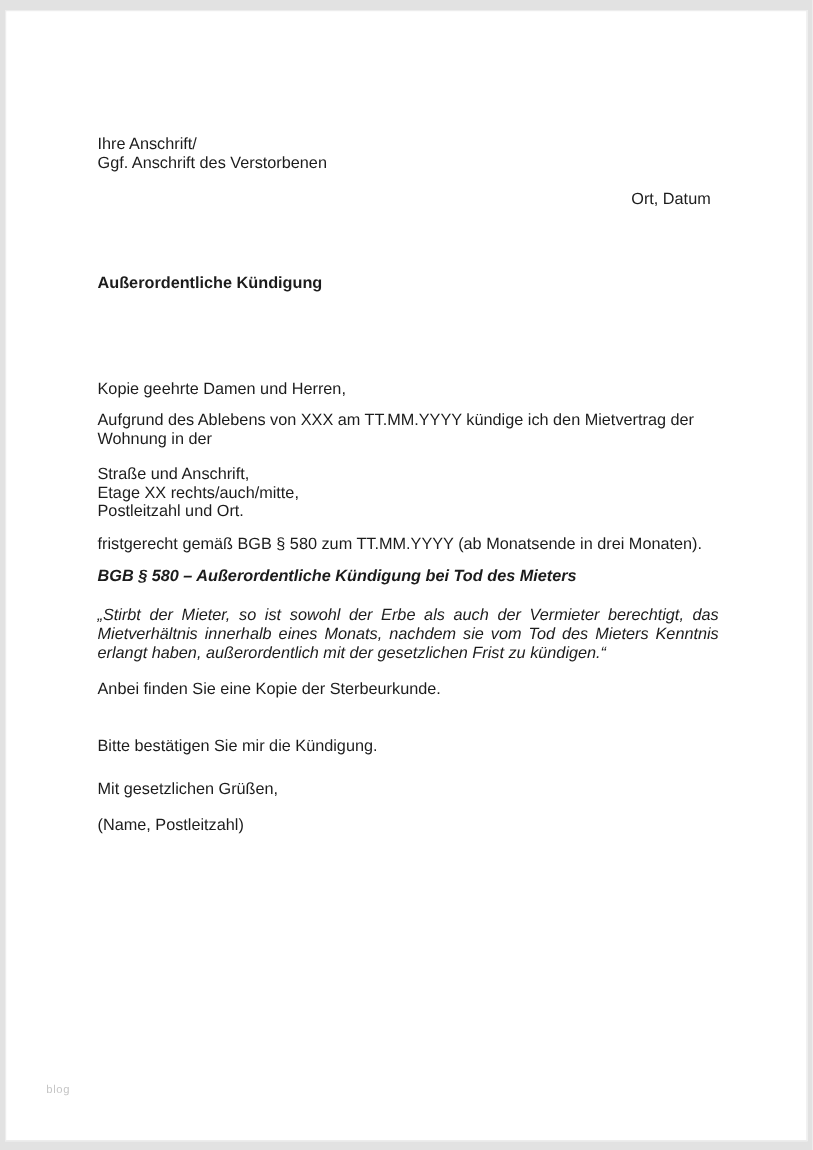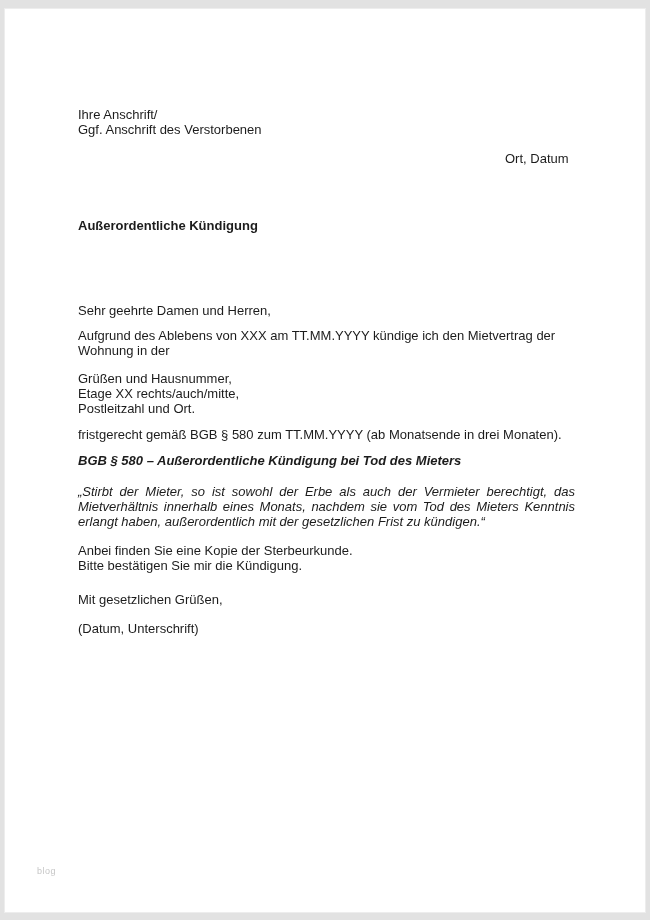--- a/index.html
+++ b/index.html
@@ -83,7 +83,7 @@
 
       <p class="line subject">Außerordentliche Kündigung</p>
 
-      <p class="line salutation">Sehr geehrte Damen und Herren,</p>
+      <p class="line salutation">Kopie geehrte Damen und Herren,</p>
 
       <p class="line intro">Aufgrund des Ablebens von XXX am TT.MM.YYYY kündige ich den Mietvertrag der Wohnung in der</p>
 

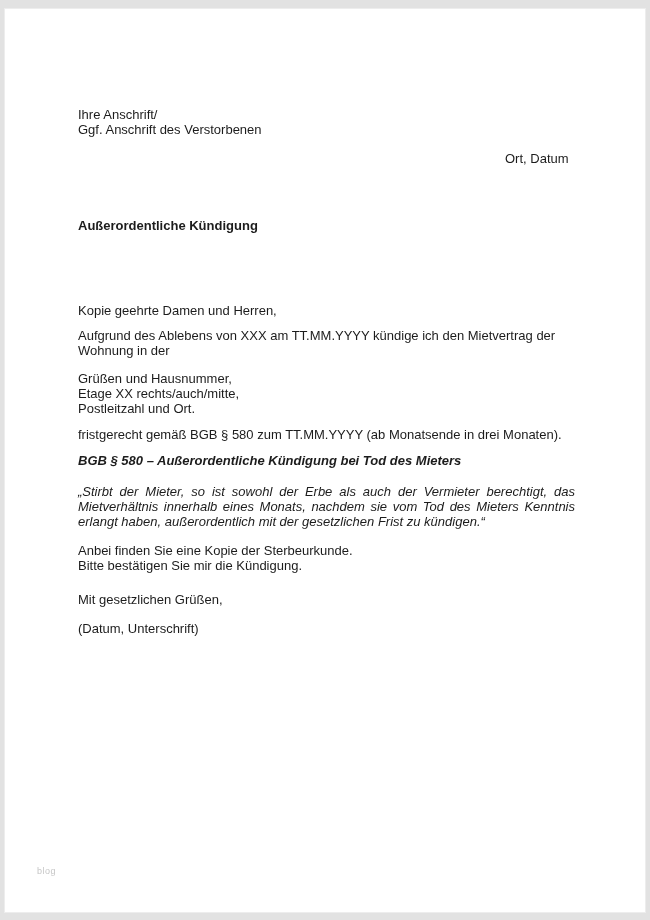--- a/index.html
+++ b/index.html
@@ -88,7 +88,7 @@
       <p class="line intro">Aufgrund des Ablebens von XXX am TT.MM.YYYY kündige ich den Mietvertrag der Wohnung in der</p>
 
       <div class="addr-block">
-        <p class="line">Grüßen und Hausnummer,</p>
+        <p class="line">Straße und Anschrift,</p>
         <p class="line">Etage XX rechts/auch/mitte,</p>
         <p class="line">Postleitzahl und Ort.</p>
       </div>

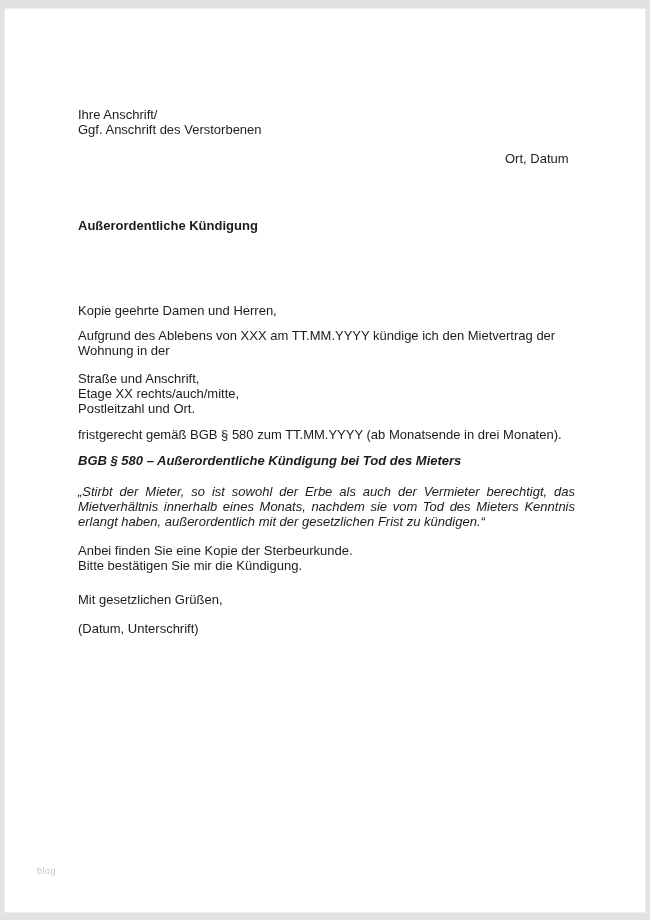--- a/index.html
+++ b/index.html
@@ -55,7 +55,7 @@
   .law-heading { margin-top: 11px; font-weight: bold; font-style: italic; }
   .law-quote   { margin-top: 16px; font-style: italic; text-align: justify; }
   .attachment  { margin-top: 14px; }
-  .confirmation{ margin-top: 0; }
+  .confirmation{ margin-top: 31px; }
   .closing     { margin-top: 19px; }
   .signature   { margin-top: 14px; }
   .watermark {

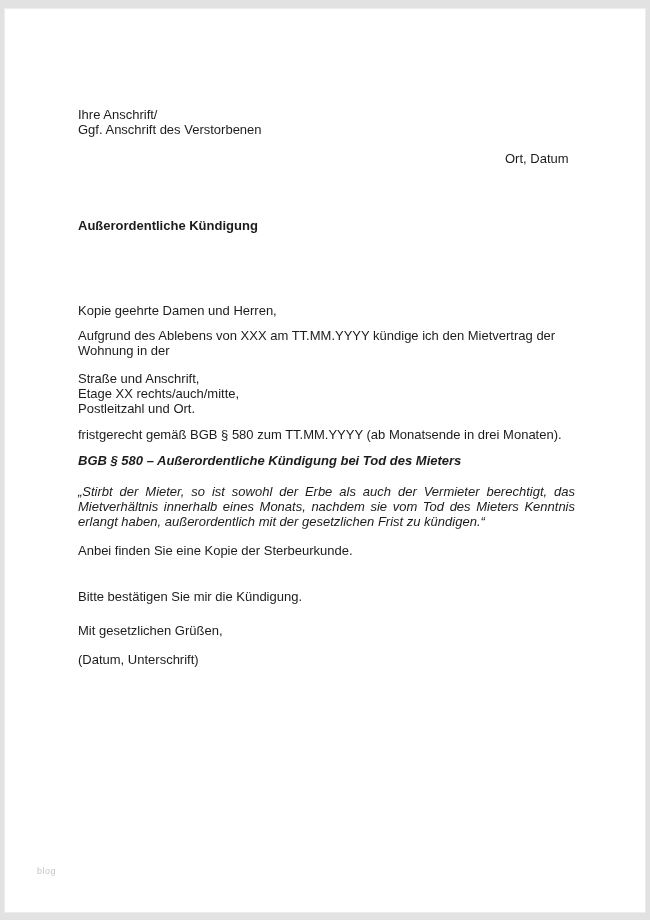--- a/index.html
+++ b/index.html
@@ -105,7 +105,7 @@
 
       <p class="line closing">Mit gesetzlichen Grüßen,</p>
 
-      <p class="line signature">(Datum, Unterschrift)</p>
+      <p class="line signature">(Name, Postleitzahl)</p>
 
     </div>
 

